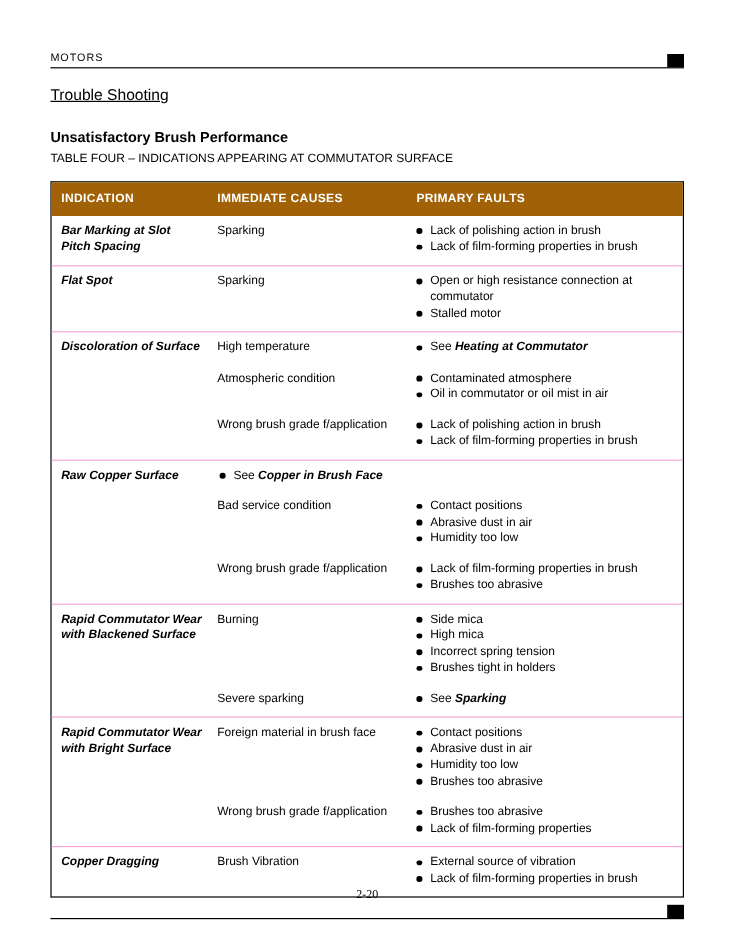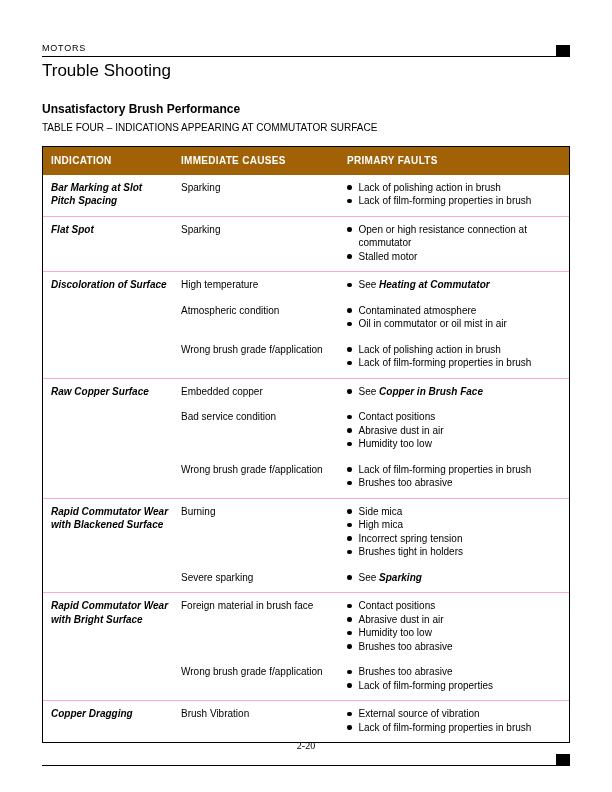--- a/index.html
+++ b/index.html
@@ -34,9 +34,10 @@
   }
   
   .doc-title{
-    margin-top:4px;
-    font-size:17px;
+    margin-top:14px;
+    font-size:13px;
     font-weight:400;
+    text-decoration:underline;
   }
   .section-title{
     margin-top:21px;

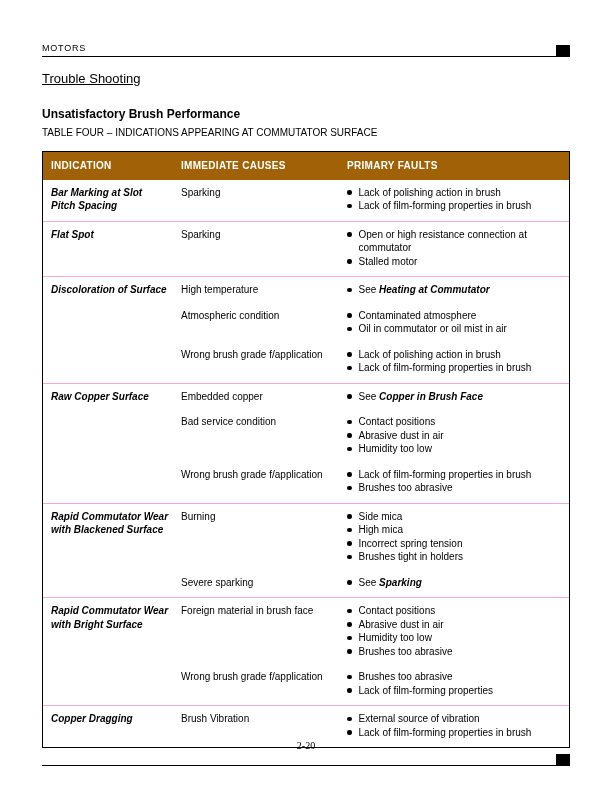--- a/index.html
+++ b/index.html
@@ -211,7 +211,6 @@
           <div class="cell-ind">Raw Copper Surface</div>
           <div class="cell-groups">
             <div class="group">
-              <div class="cell-cause">Embedded copper</div>
               <div class="faults">
                 <div class="fault">
                   <div class="bullet"></div>

